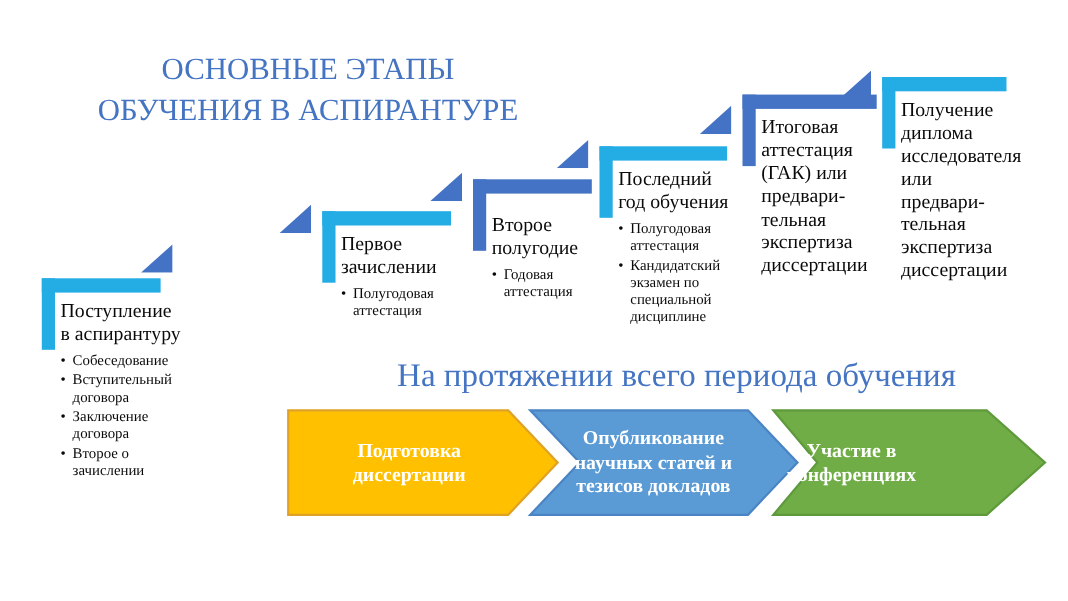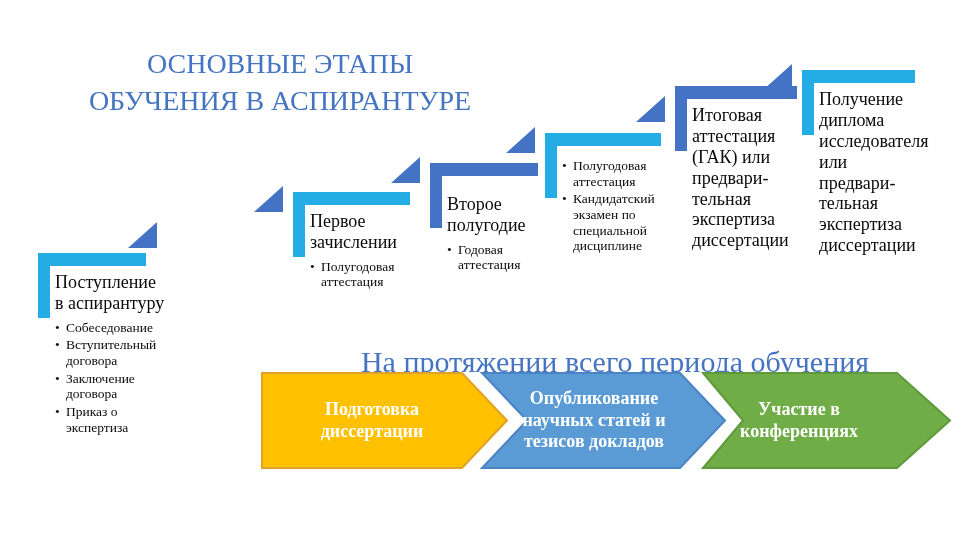--- a/index.html
+++ b/index.html
@@ -88,6 +88,7 @@
     <div class="bar-top" style="width: 116px; background: rgb(36, 172, 228);"></div>
     <div class="bar-left" style="background: rgb(36, 172, 228);"></div>
     <div class="step-body" style="width:104px;">
+      <div class="step-title">Последний год обучения</div>
       <div class="bullets">
         <div class="bullet"><span class="bm">•</span><span>Полугодовая аттестация</span></div>
         <div class="bullet"><span class="bm">•</span><span>Кандидатский экзамен по специальной дисциплине</span></div>

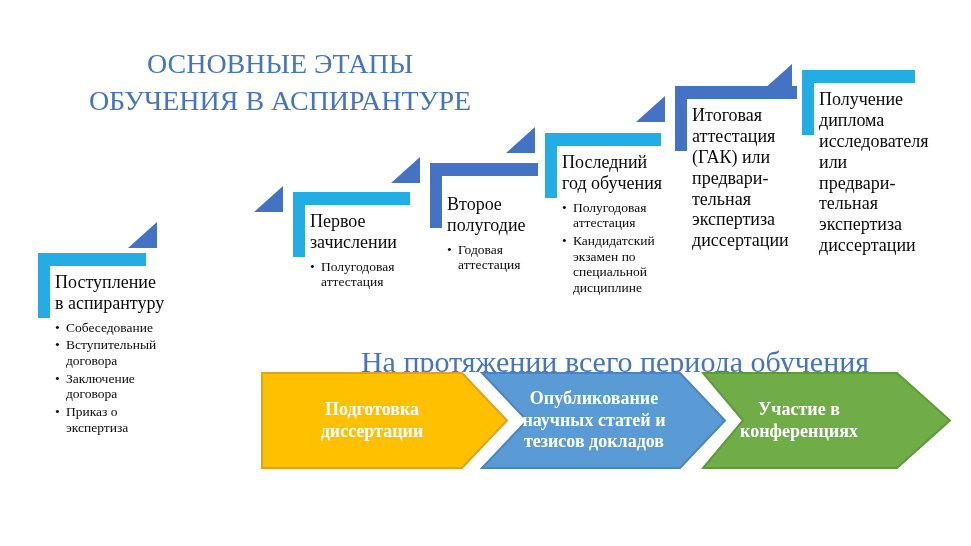--- a/index.html
+++ b/index.html
@@ -21,7 +21,7 @@
   .bm{position:absolute;left:0;top:0;}
   .tri{position:absolute;width:29px;height:26px;clip-path:polygon(100% 0,100% 100%,0 100%);}
   .section-heading{
-    position:absolute;left:265px;top:344px;width:700px;
+    position:absolute;left:265px;top:324px;width:700px;
     font-size:30px;line-height:1.2;text-align:center;margin:0;font-weight:normal;
   }
   .arrows-svg{position:absolute;left:260px;top:371px;width:695px;height:99px;}

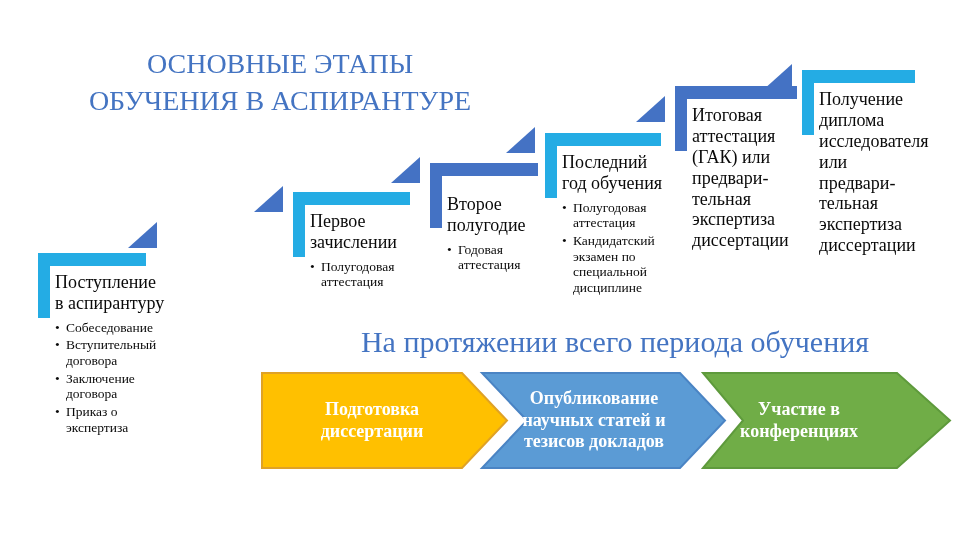--- a/index.html
+++ b/index.html
@@ -52,7 +52,7 @@
         <div class="bullet"><span class="bm">•</span><span>Собеседование</span></div>
         <div class="bullet"><span class="bm">•</span><span>Вступительный договора</span></div>
         <div class="bullet"><span class="bm">•</span><span>Заключение договора</span></div>
-        <div class="bullet"><span class="bm">•</span><span>Приказ о экспертиза</span></div>
+        <div class="bullet"><span class="bm">•</span><span>Второе о зачислении</span></div>
       </div>
     </div>
   </div>

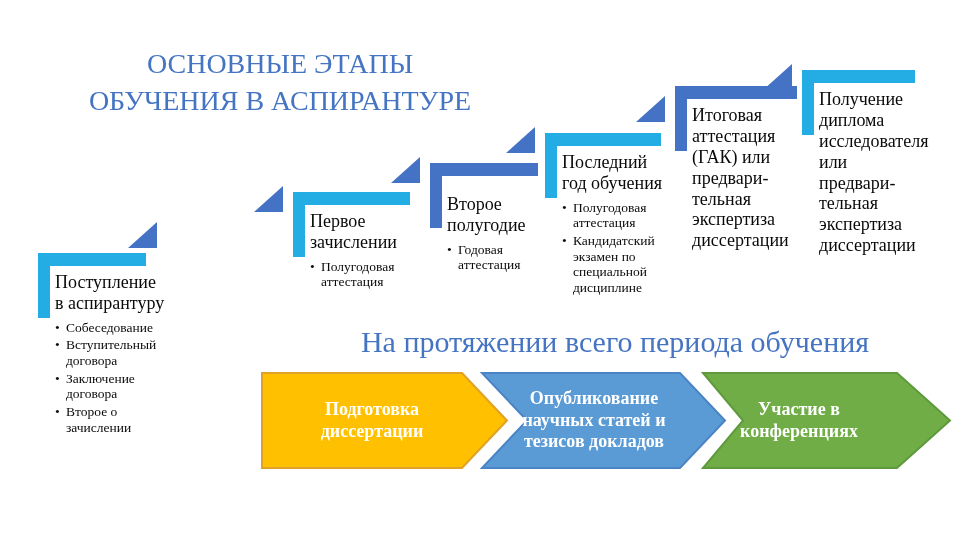--- a/index.html
+++ b/index.html
@@ -31,7 +31,7 @@
   }
   .lbl-1{left:288px;width:168px;}
   .lbl-2{left:506px;width:176px;}
-  .lbl-3{left:713px;width:172px;}
+  .lbl-3{left:688px;width:172px;}
 </style>
 </head>
 <body>

